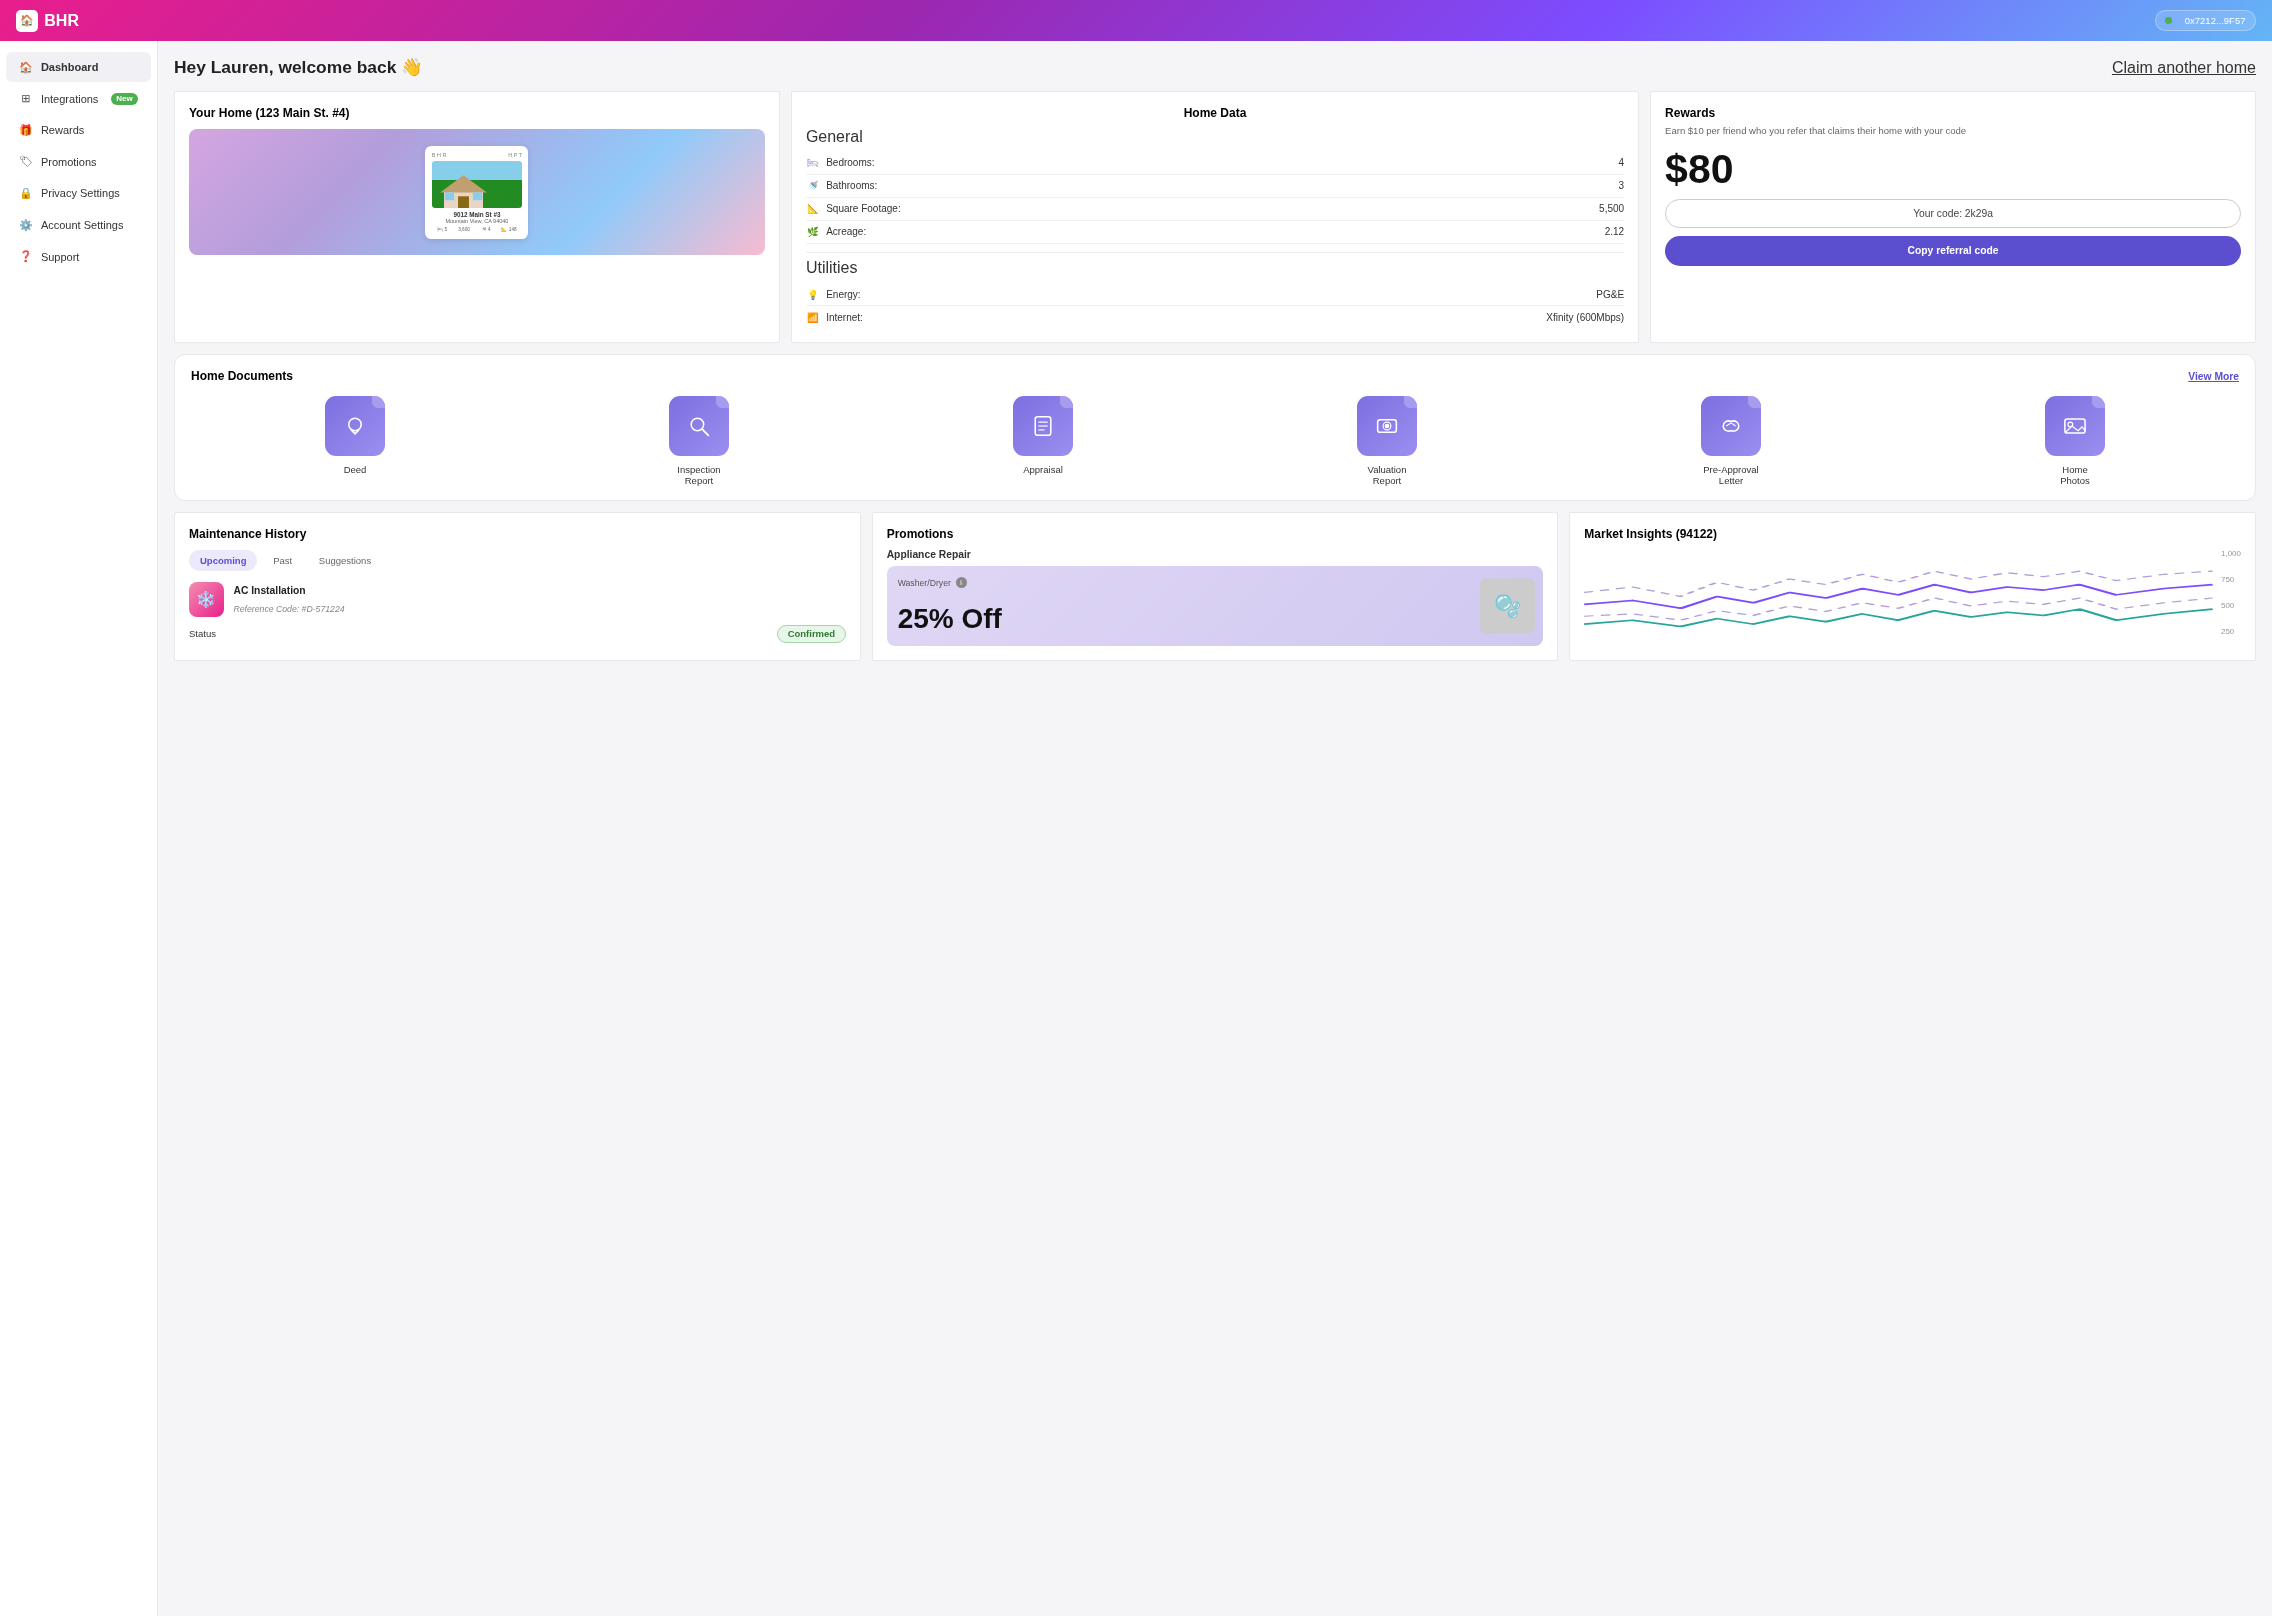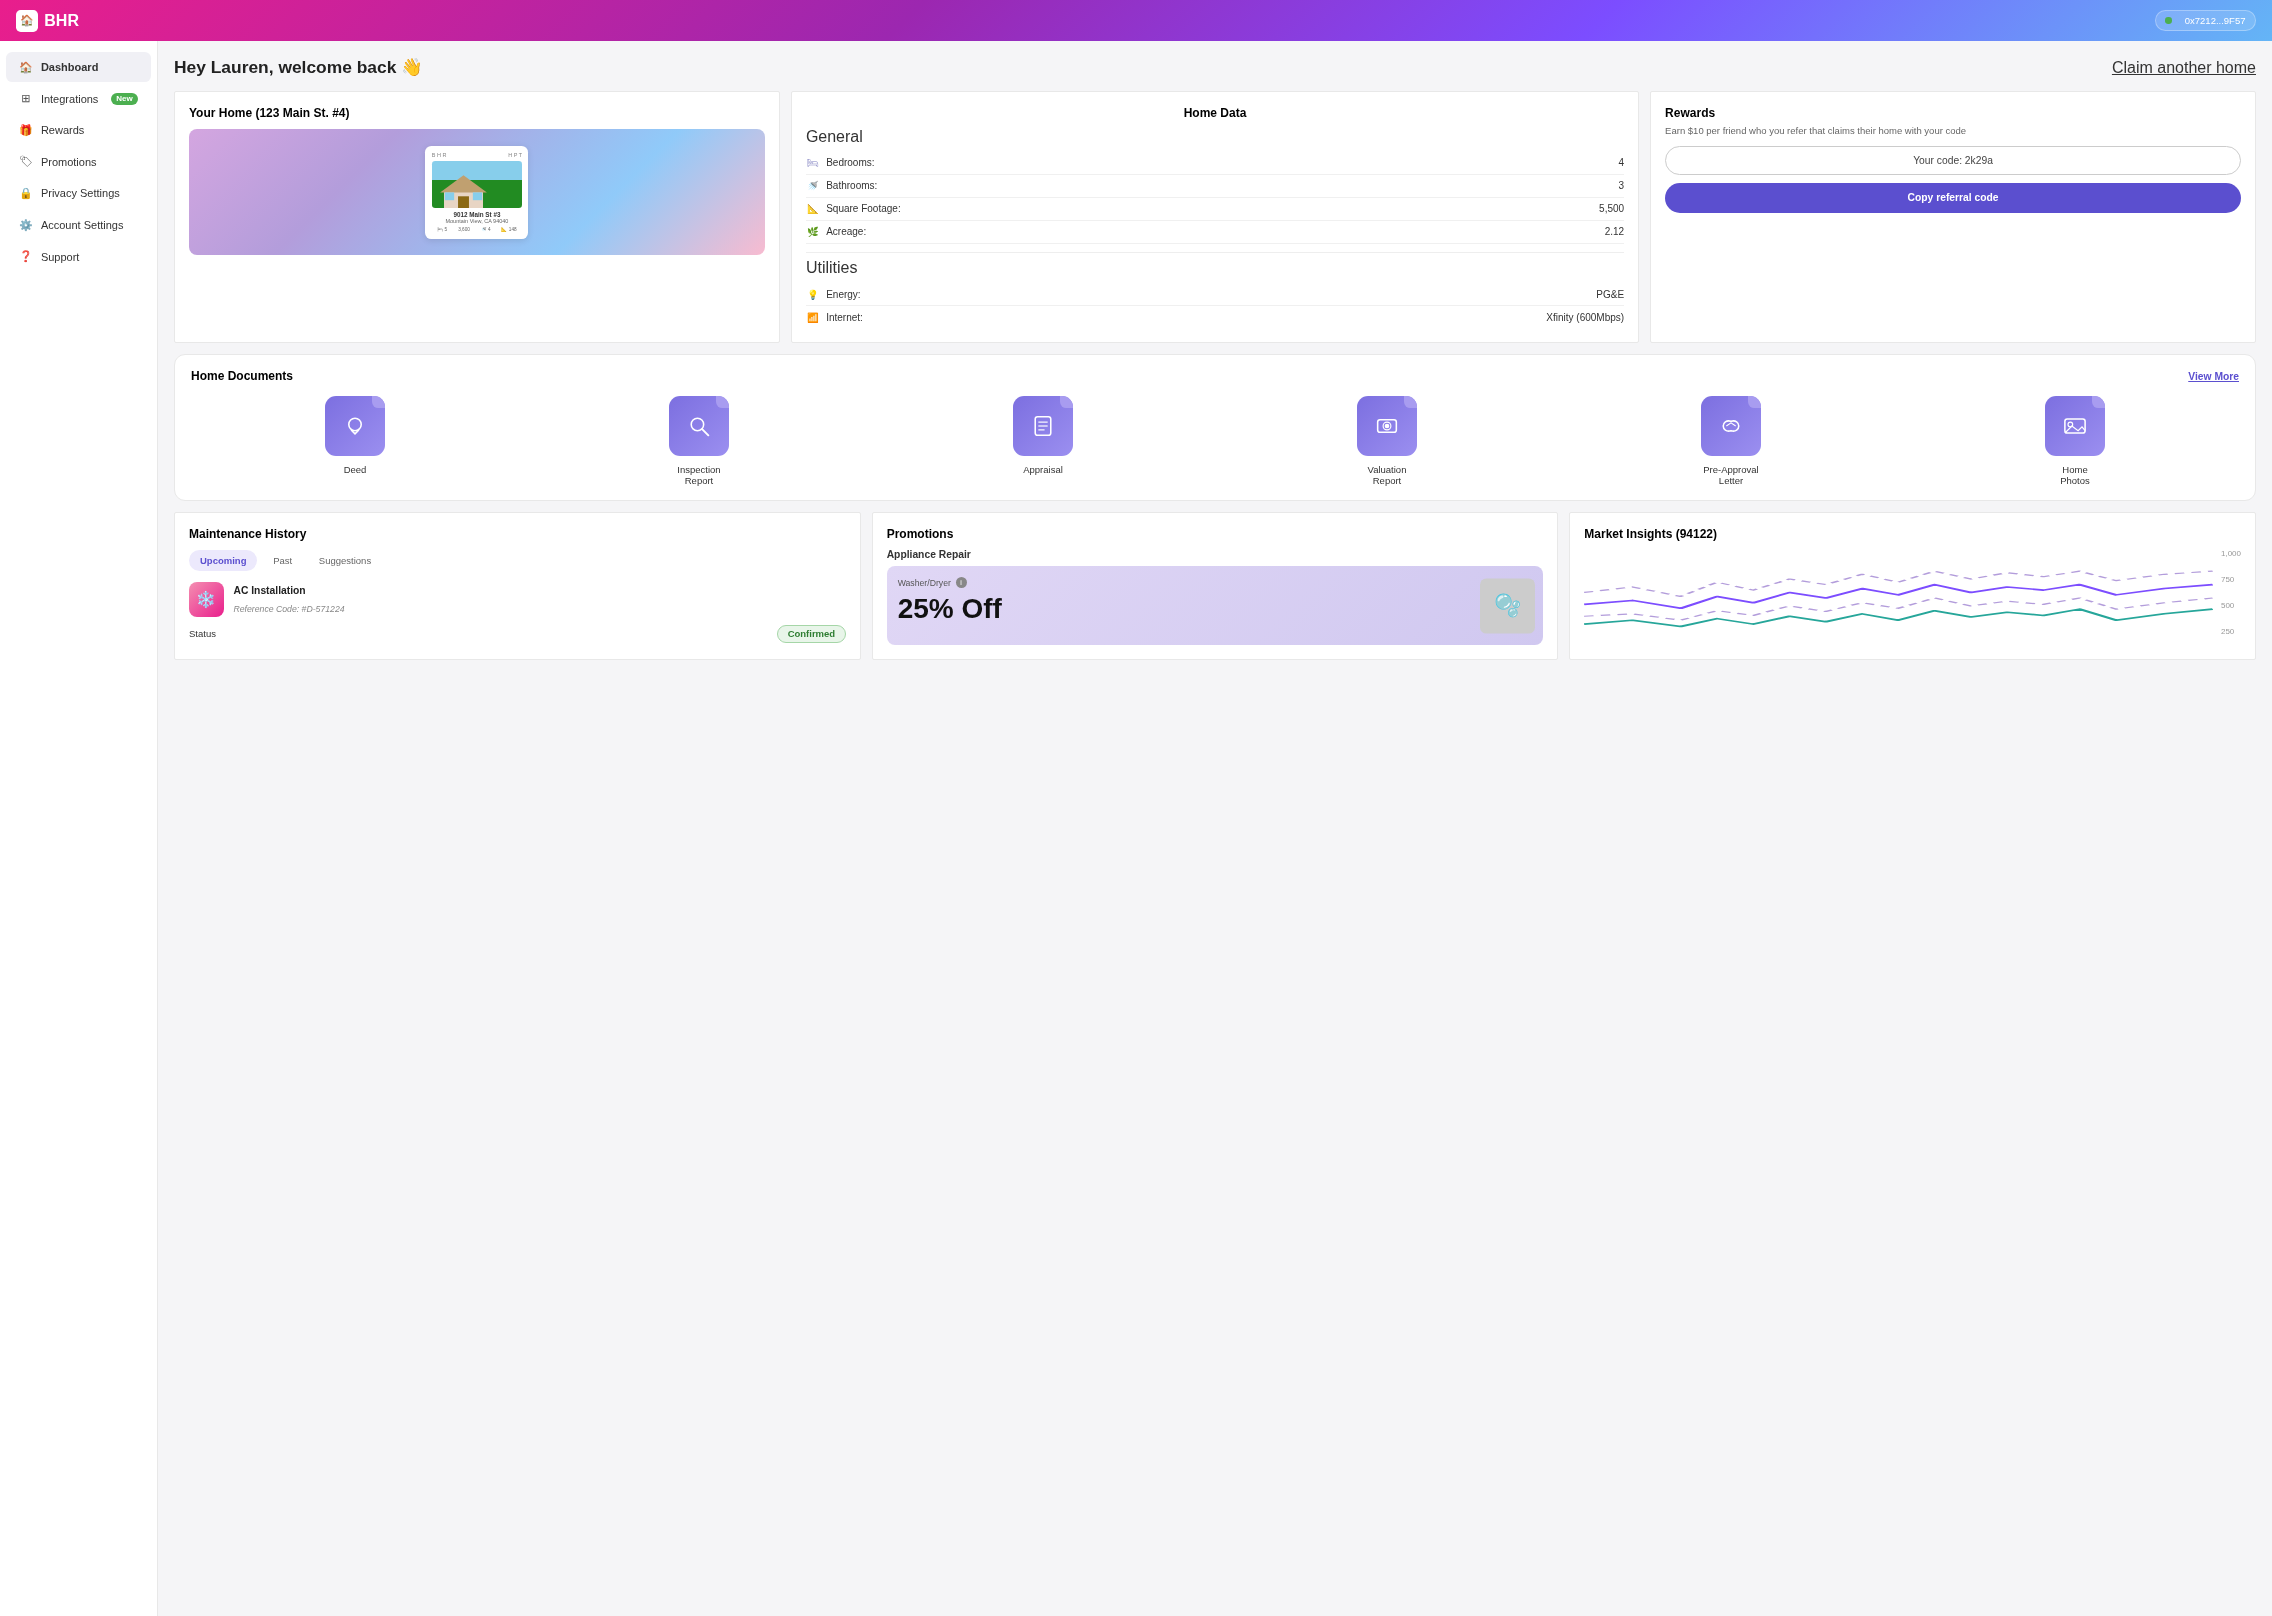--- a/index.html
+++ b/index.html
@@ -604,6 +604,7 @@
       <div class="card">
         <div class="rewards-title">Rewards</div>
         <div class="rewards-desc">Earn $10 per friend who you refer that claims their home with your code</div>
+        <div class="rewards-amount">$80</div>
         <div class="referral-code-box">Your code: 2k29a</div>
         <button class="copy-btn">Copy referral code</button>
       </div>

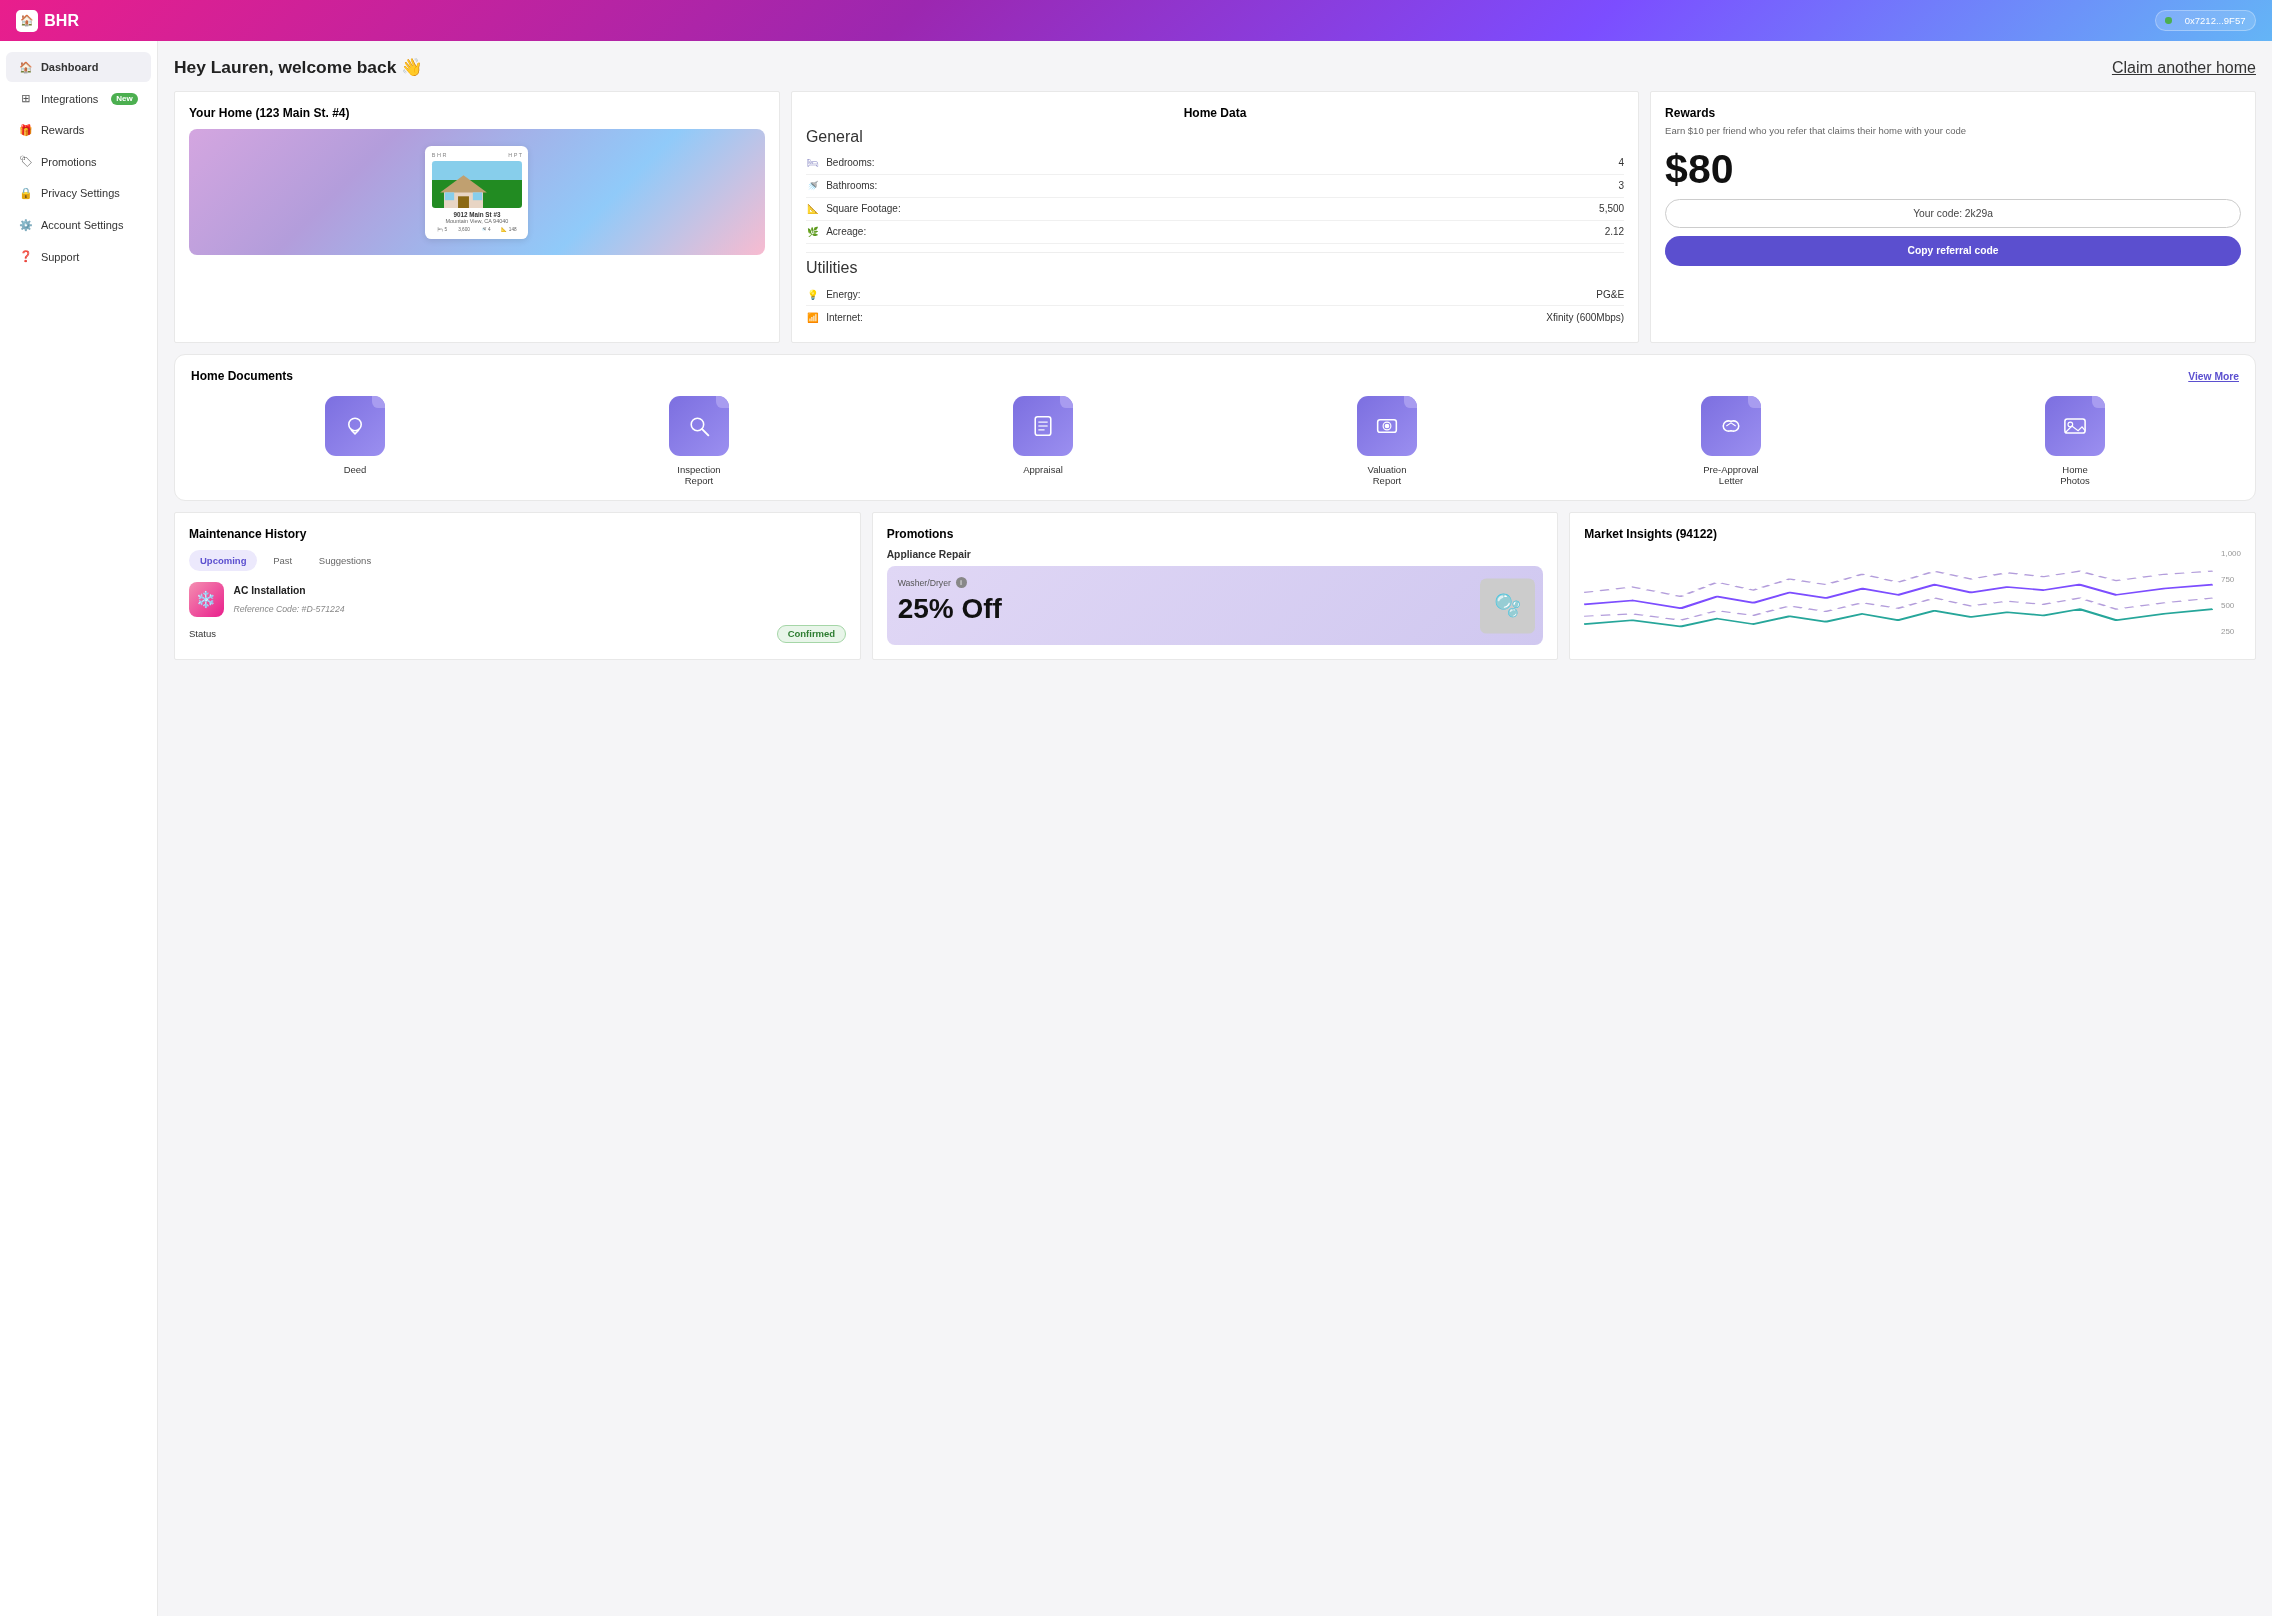--- a/index.html
+++ b/index.html
@@ -413,7 +413,7 @@
       display: flex;
       align-items: center;
       gap: 4.7px;
-      margin-bottom: 5px;
+      margin-bottom: 15px;
     }
     .promo-badge-label {
       font-size: 8.7px;

